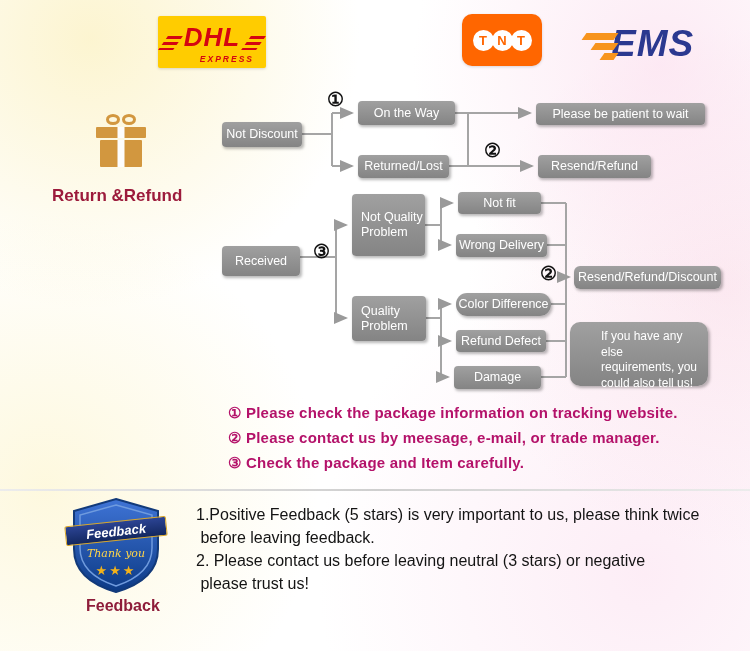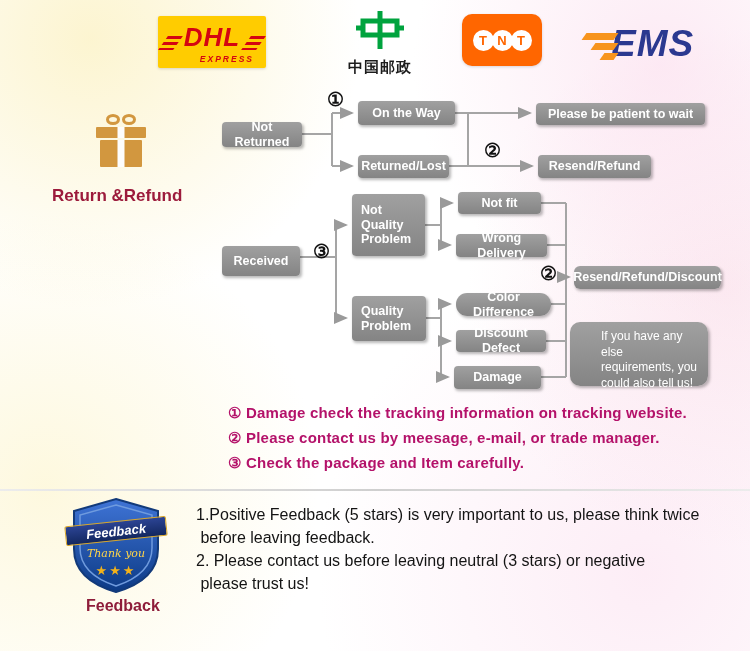--- a/index.html
+++ b/index.html
@@ -75,14 +75,6 @@
     <div class="dhl-express">EXPRESS</div>
   </div>
 
-  <div class="abs cpost">
-    <svg width="56" height="44" viewBox="0 0 56 44">
-      <path d="M11 13 H45 V27 H11 Z" fill="none" stroke="#00a33e" stroke-width="5"></path>
-      <path d="M28 3 V41" fill="none" stroke="#00a33e" stroke-width="5"></path>
-      <path d="M4 20 H11 M45 20 H52" fill="none" stroke="#00a33e" stroke-width="5"></path>
-    </svg>
-    <div class="cpost-caption">中国邮政</div>
-  </div>
 
   <div class="abs tnt">
     <div class="tnt-c">T</div>

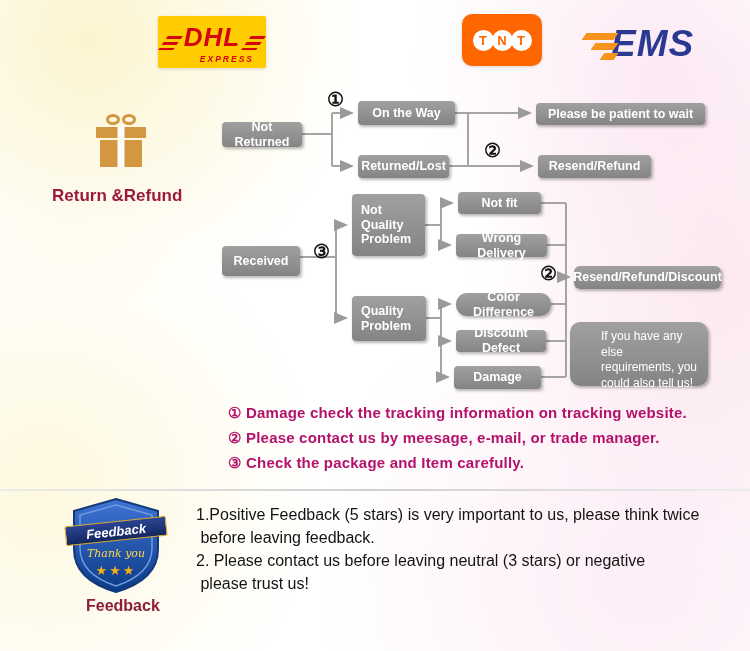--- a/index.html
+++ b/index.html
@@ -33,7 +33,7 @@
   
   .fbox{position:absolute;background:linear-gradient(#a0a0a0,#848484);color:#fff;font-size:12.5px;
         display:flex;align-items:center;justify-content:center;border-radius:4px;
-        box-shadow:1.5px 2px 3px rgba(0,0,0,.28);text-align:center;line-height:1.18;padding:0 2px;box-sizing:border-box;font-weight:bold;}
+        box-shadow:1.5px 2px 3px rgba(0,0,0,.28);text-align:center;line-height:1.18;padding:0 2px;box-sizing:border-box;}
   .fbox.tl{justify-content:flex-start;text-align:left;padding-left:9px;}
   .fnote{position:absolute;background:linear-gradient(#a0a0a0,#848484);color:#fff;font-size:12px;line-height:1.3;
         border-radius:10px;padding:7px 9px;box-sizing:border-box;text-align:left;box-shadow:1.5px 2px 3px rgba(0,0,0,.28);}

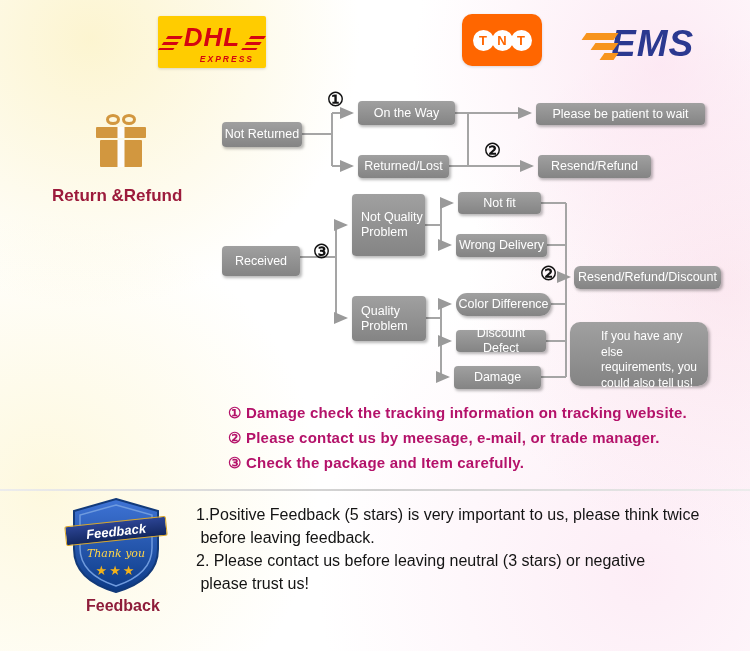--- a/index.html
+++ b/index.html
@@ -136,7 +136,7 @@
   </div>
   <div class="abs section-label">Return &amp;Refund</div>
 
-  <div class="fbox" style="left:222px;top:122px;width:80px;height:25px;">Not Returned</div>
+  <div class="fbox" style="left:222px;top:122px;width:80px;height:25px;">Not Discount</div>
   <div class="fmark" style="left:327px;top:88px;">①</div>
   <div class="fbox" style="left:358px;top:101px;width:97px;height:24px;">On the Way</div>
   <div class="fbox" style="left:536px;top:103px;width:169px;height:22px;">Please be patient to wait</div>

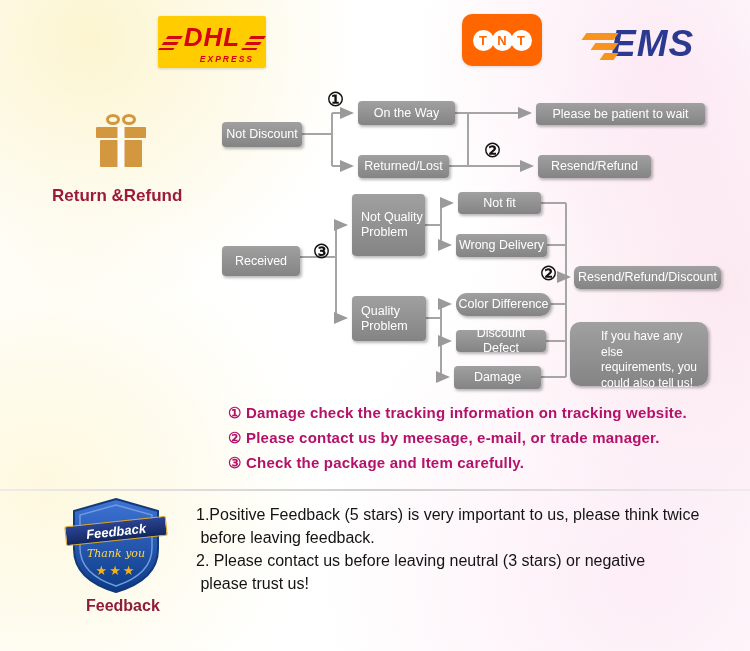--- a/index.html
+++ b/index.html
@@ -151,7 +151,7 @@
   <div class="fbox" style="left:456px;top:234px;width:91px;height:23px;">Wrong Delivery</div>
   <div class="fbox tl" style="left:352px;top:296px;width:74px;height:45px;">Quality Problem</div>
   <div class="fbox" style="left:456px;top:293px;width:95px;height:23px;border-radius:11px;">Color Difference</div>
-  <div class="fbox" style="left:456px;top:330px;width:90px;height:22px;">Discount Defect</div>
+  <div class="fbox" style="left:456px;top:330px;width:90px;height:22px;">Refund Defect</div>
   <div class="fbox" style="left:454px;top:366px;width:87px;height:23px;">Damage</div>
   <div class="fmark" style="left:540px;top:262px;">②</div>
   <div class="fbox" style="left:574px;top:266px;width:147px;height:23px;border-radius:6px;">Resend/Refund/Discount</div>

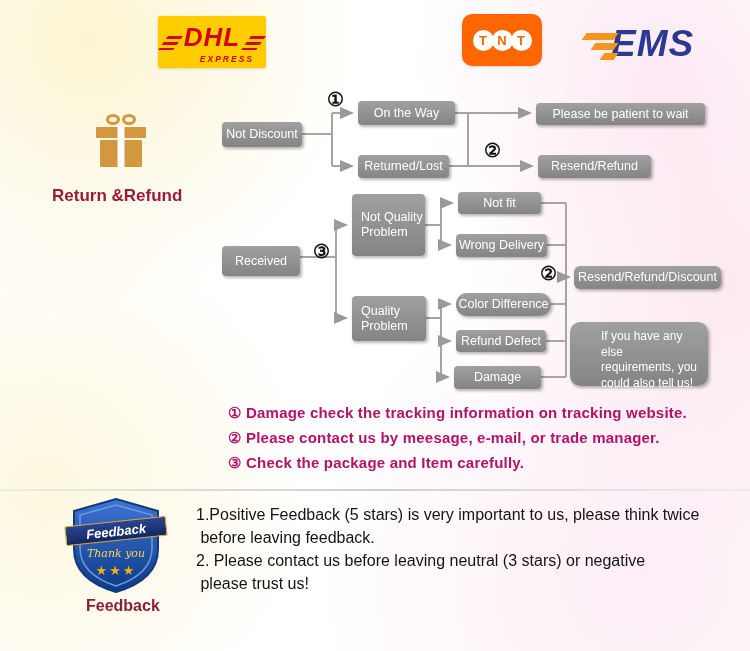--- a/index.html
+++ b/index.html
@@ -158,7 +158,7 @@
   <div class="fnote" style="left:570px;top:322px;width:138px;height:64px;padding-left:31px;">If you have any else requirements, you could also tell us!</div>
 
   <div class="abs legend">
-    <div>① Damage check the tracking information on tracking website.</div>
+    <div>① Please check the package information on tracking website.</div>
     <div>② Please contact us by meesage, e-mail, or trade manager.</div>
     <div>③ Check the package and Item carefully.</div>
   </div>

